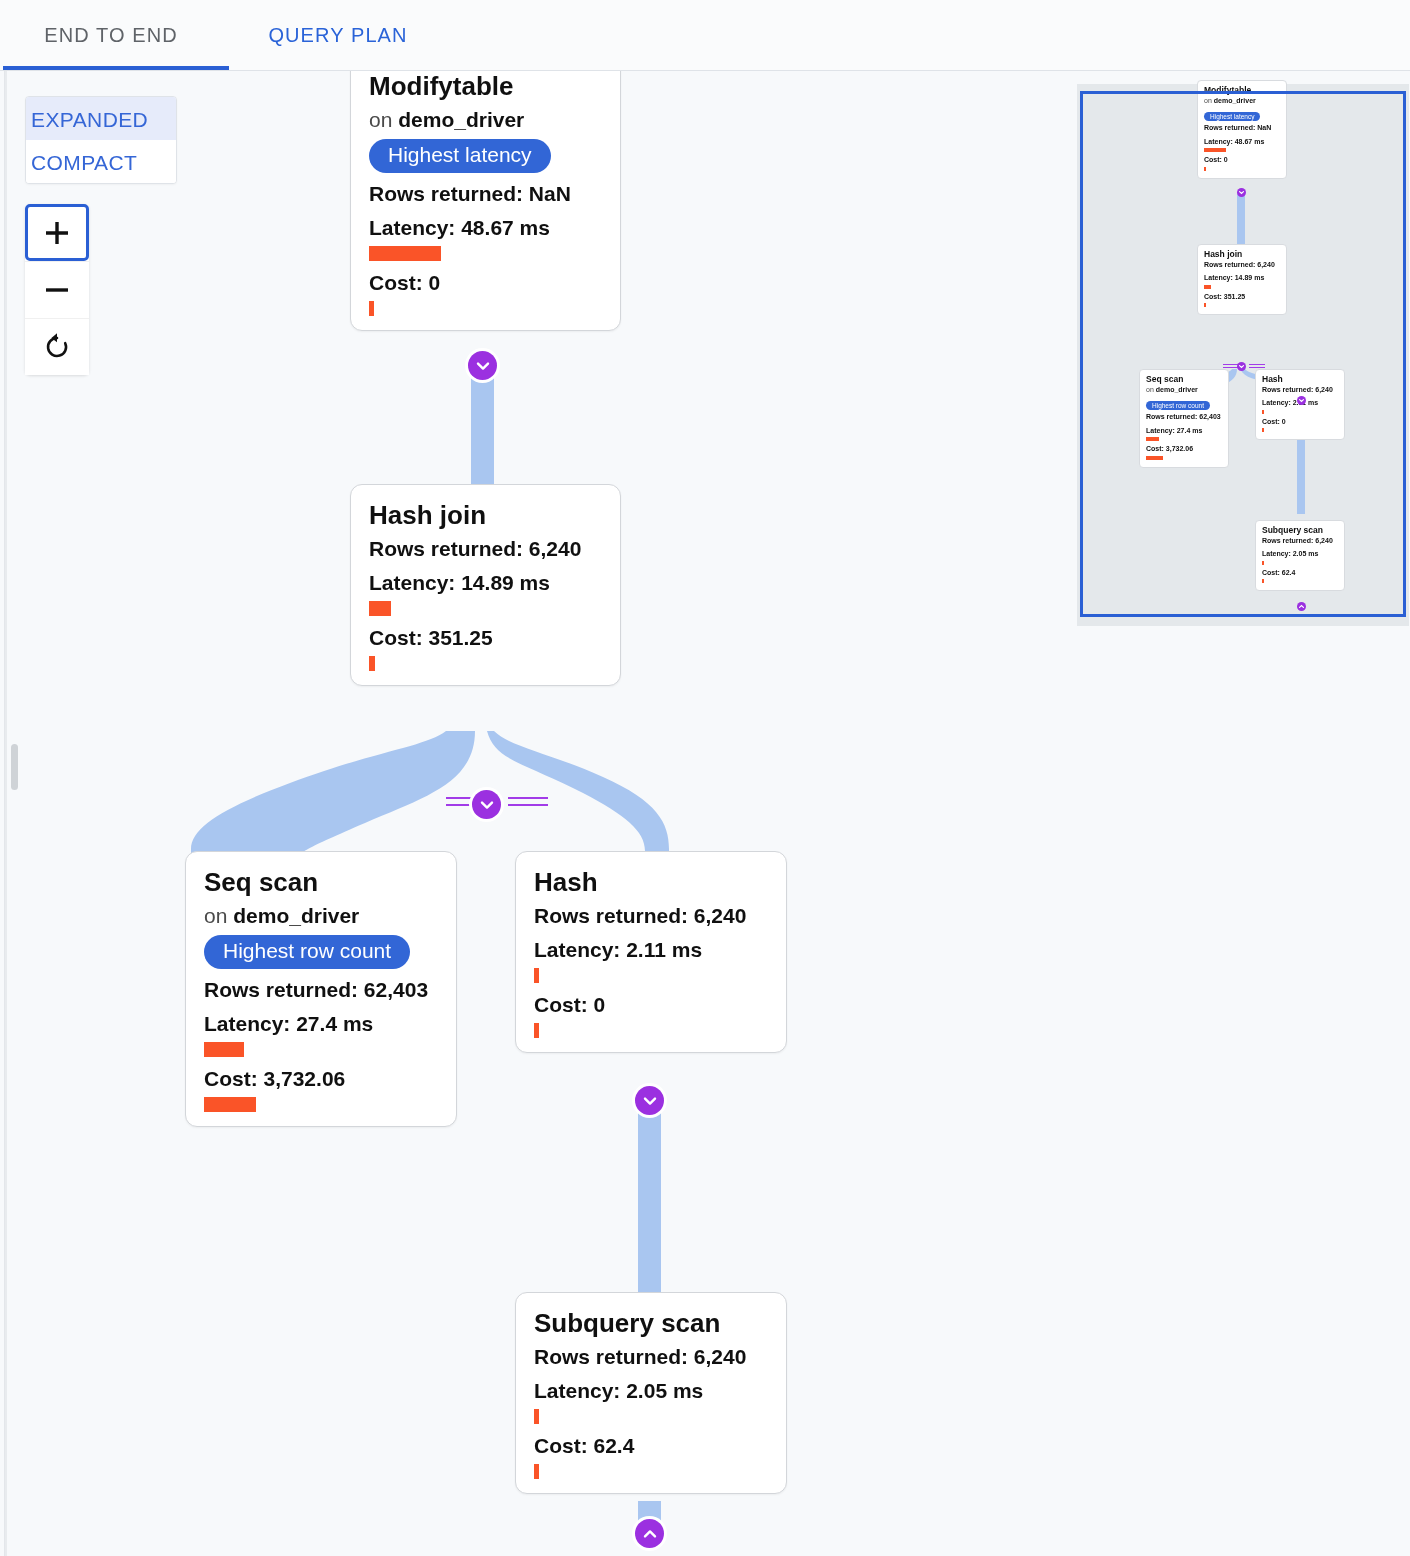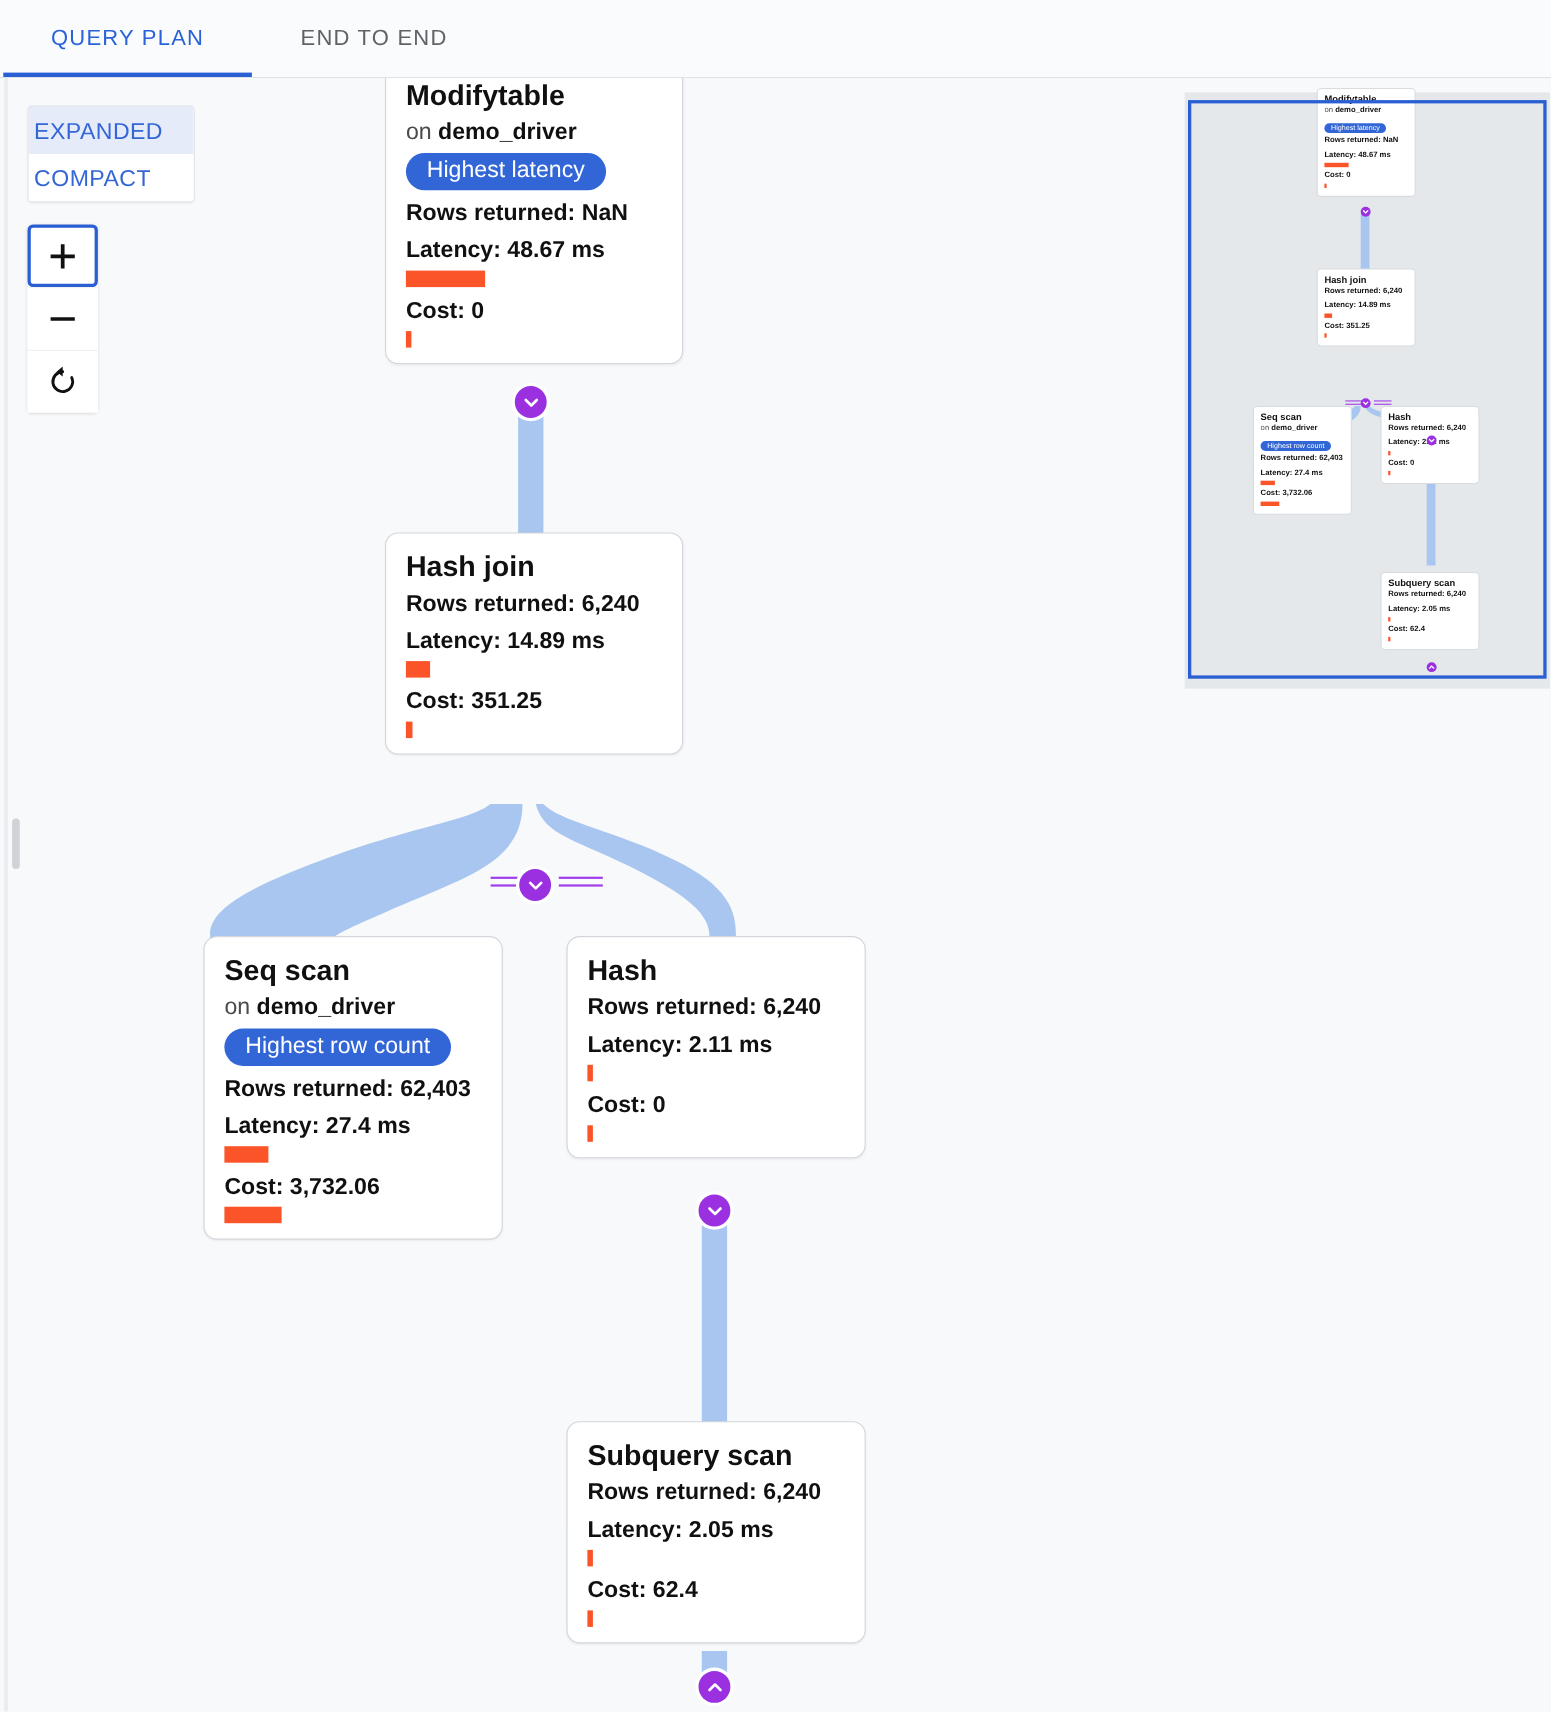--- a/index.html
+++ b/index.html
@@ -224,11 +224,11 @@
 <body>
 
 <div class="tabbar">
+  <div class="tab" id="tab-end-to-end">
+    <span>END TO END</span>
+  </div>
   <div class="tab active" id="tab-query-plan">
     <span>QUERY PLAN</span>
-  </div>
-  <div class="tab" id="tab-end-to-end">
-    <span>END TO END</span>
   </div>
   <div class="tab-underline"></div>
 </div>

